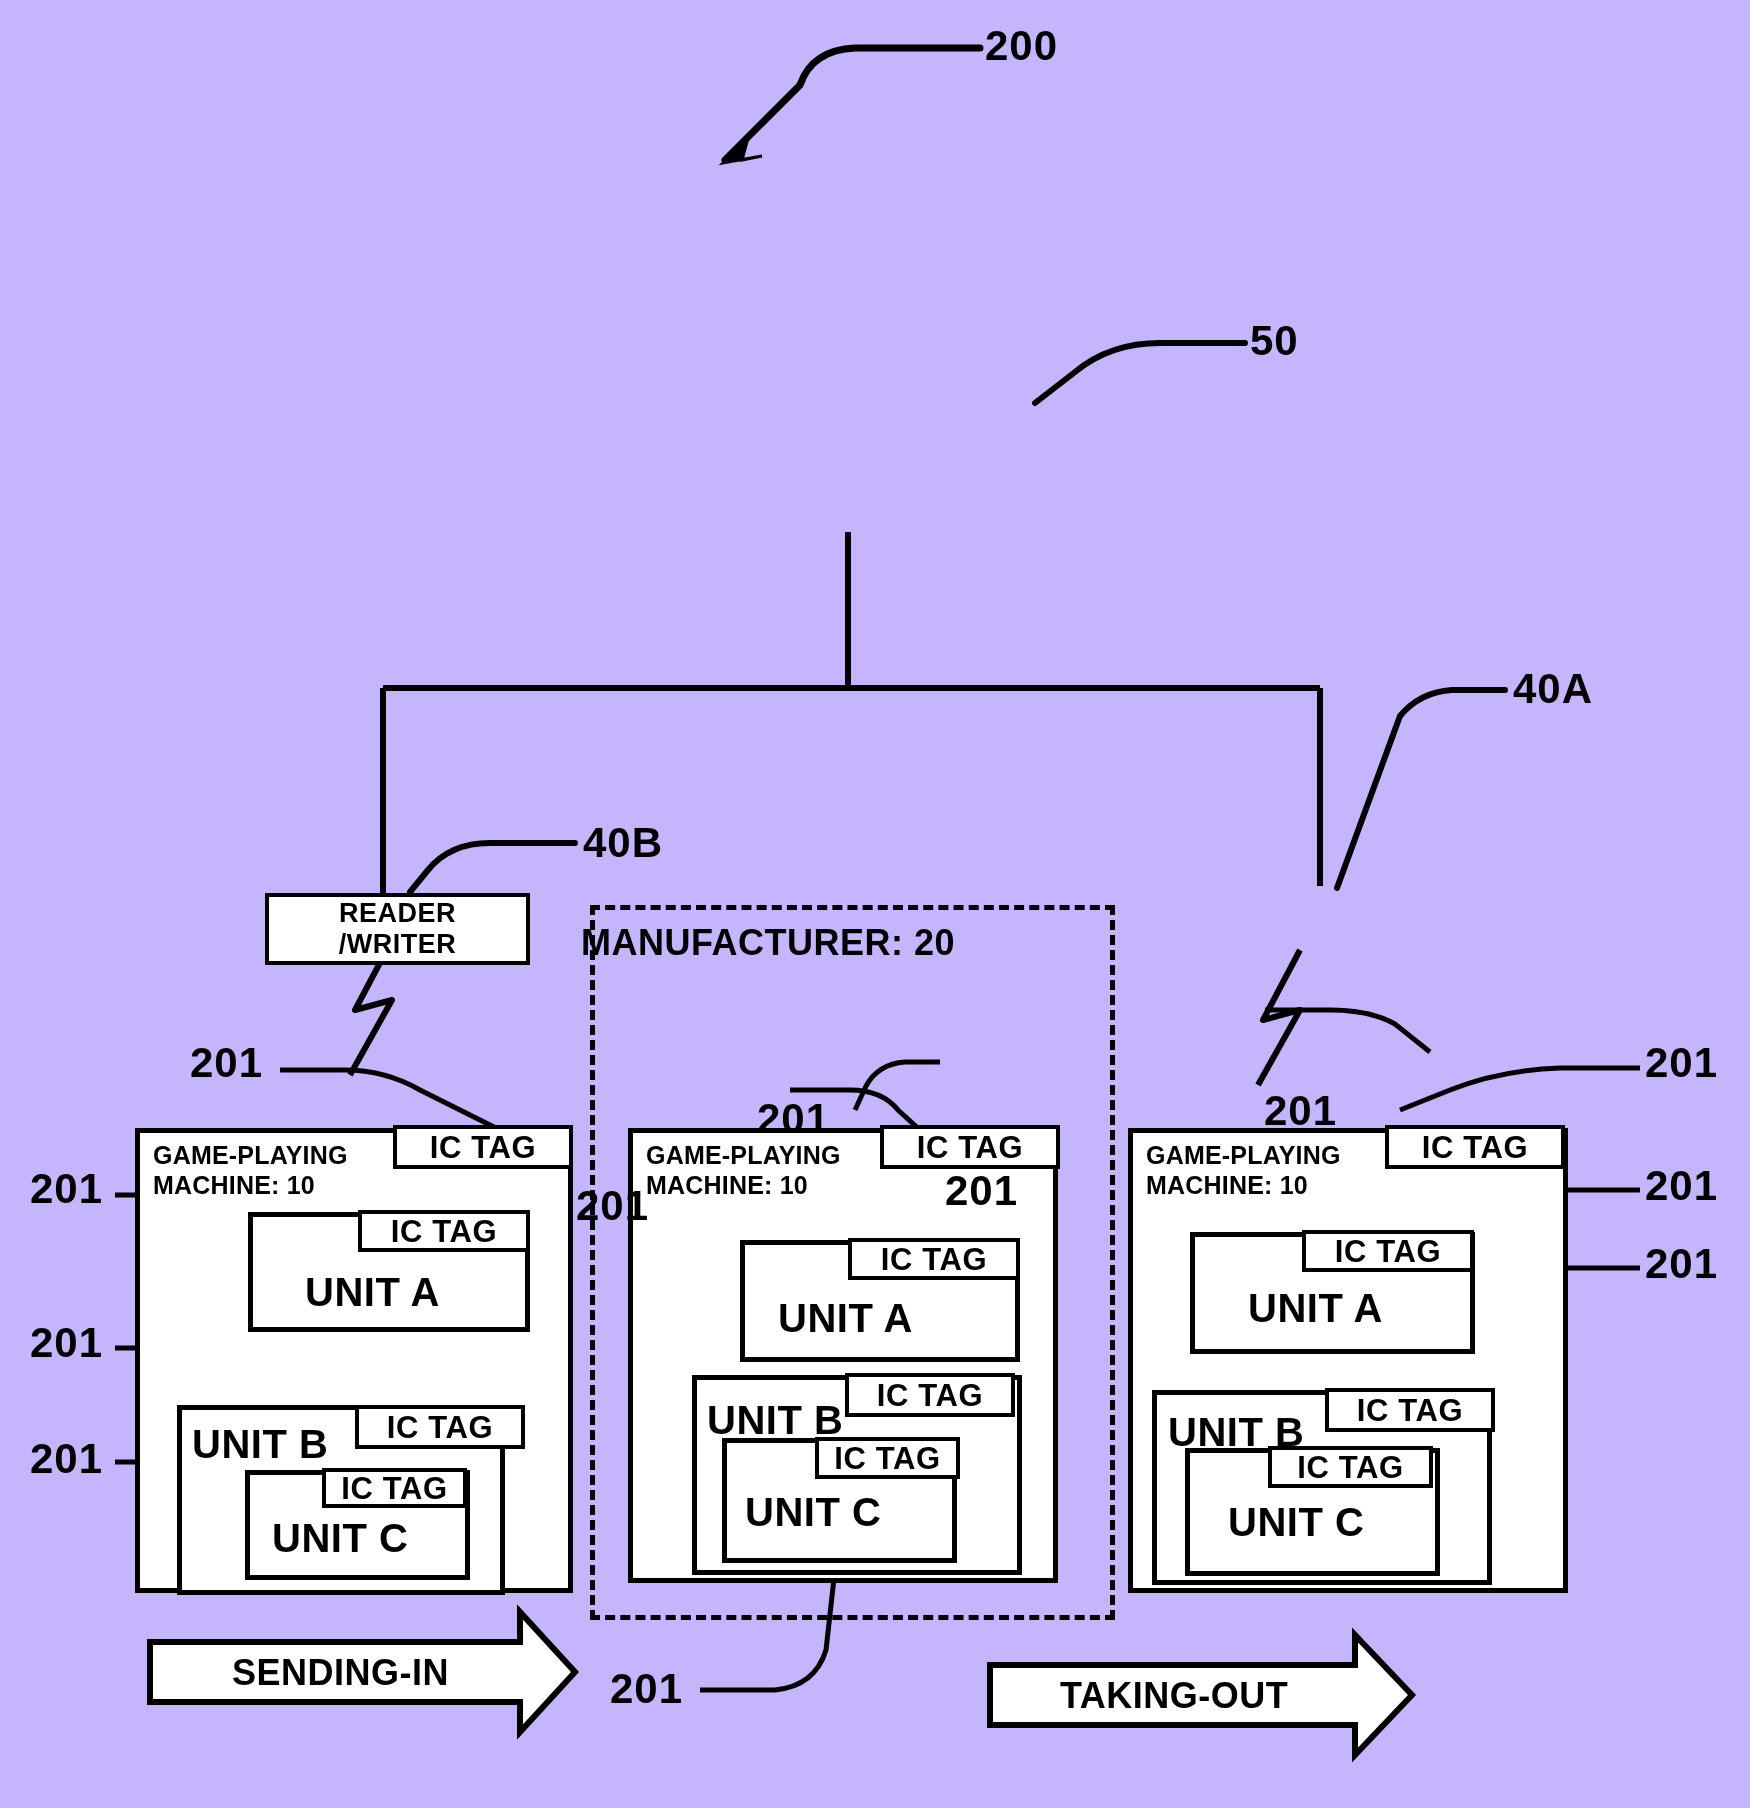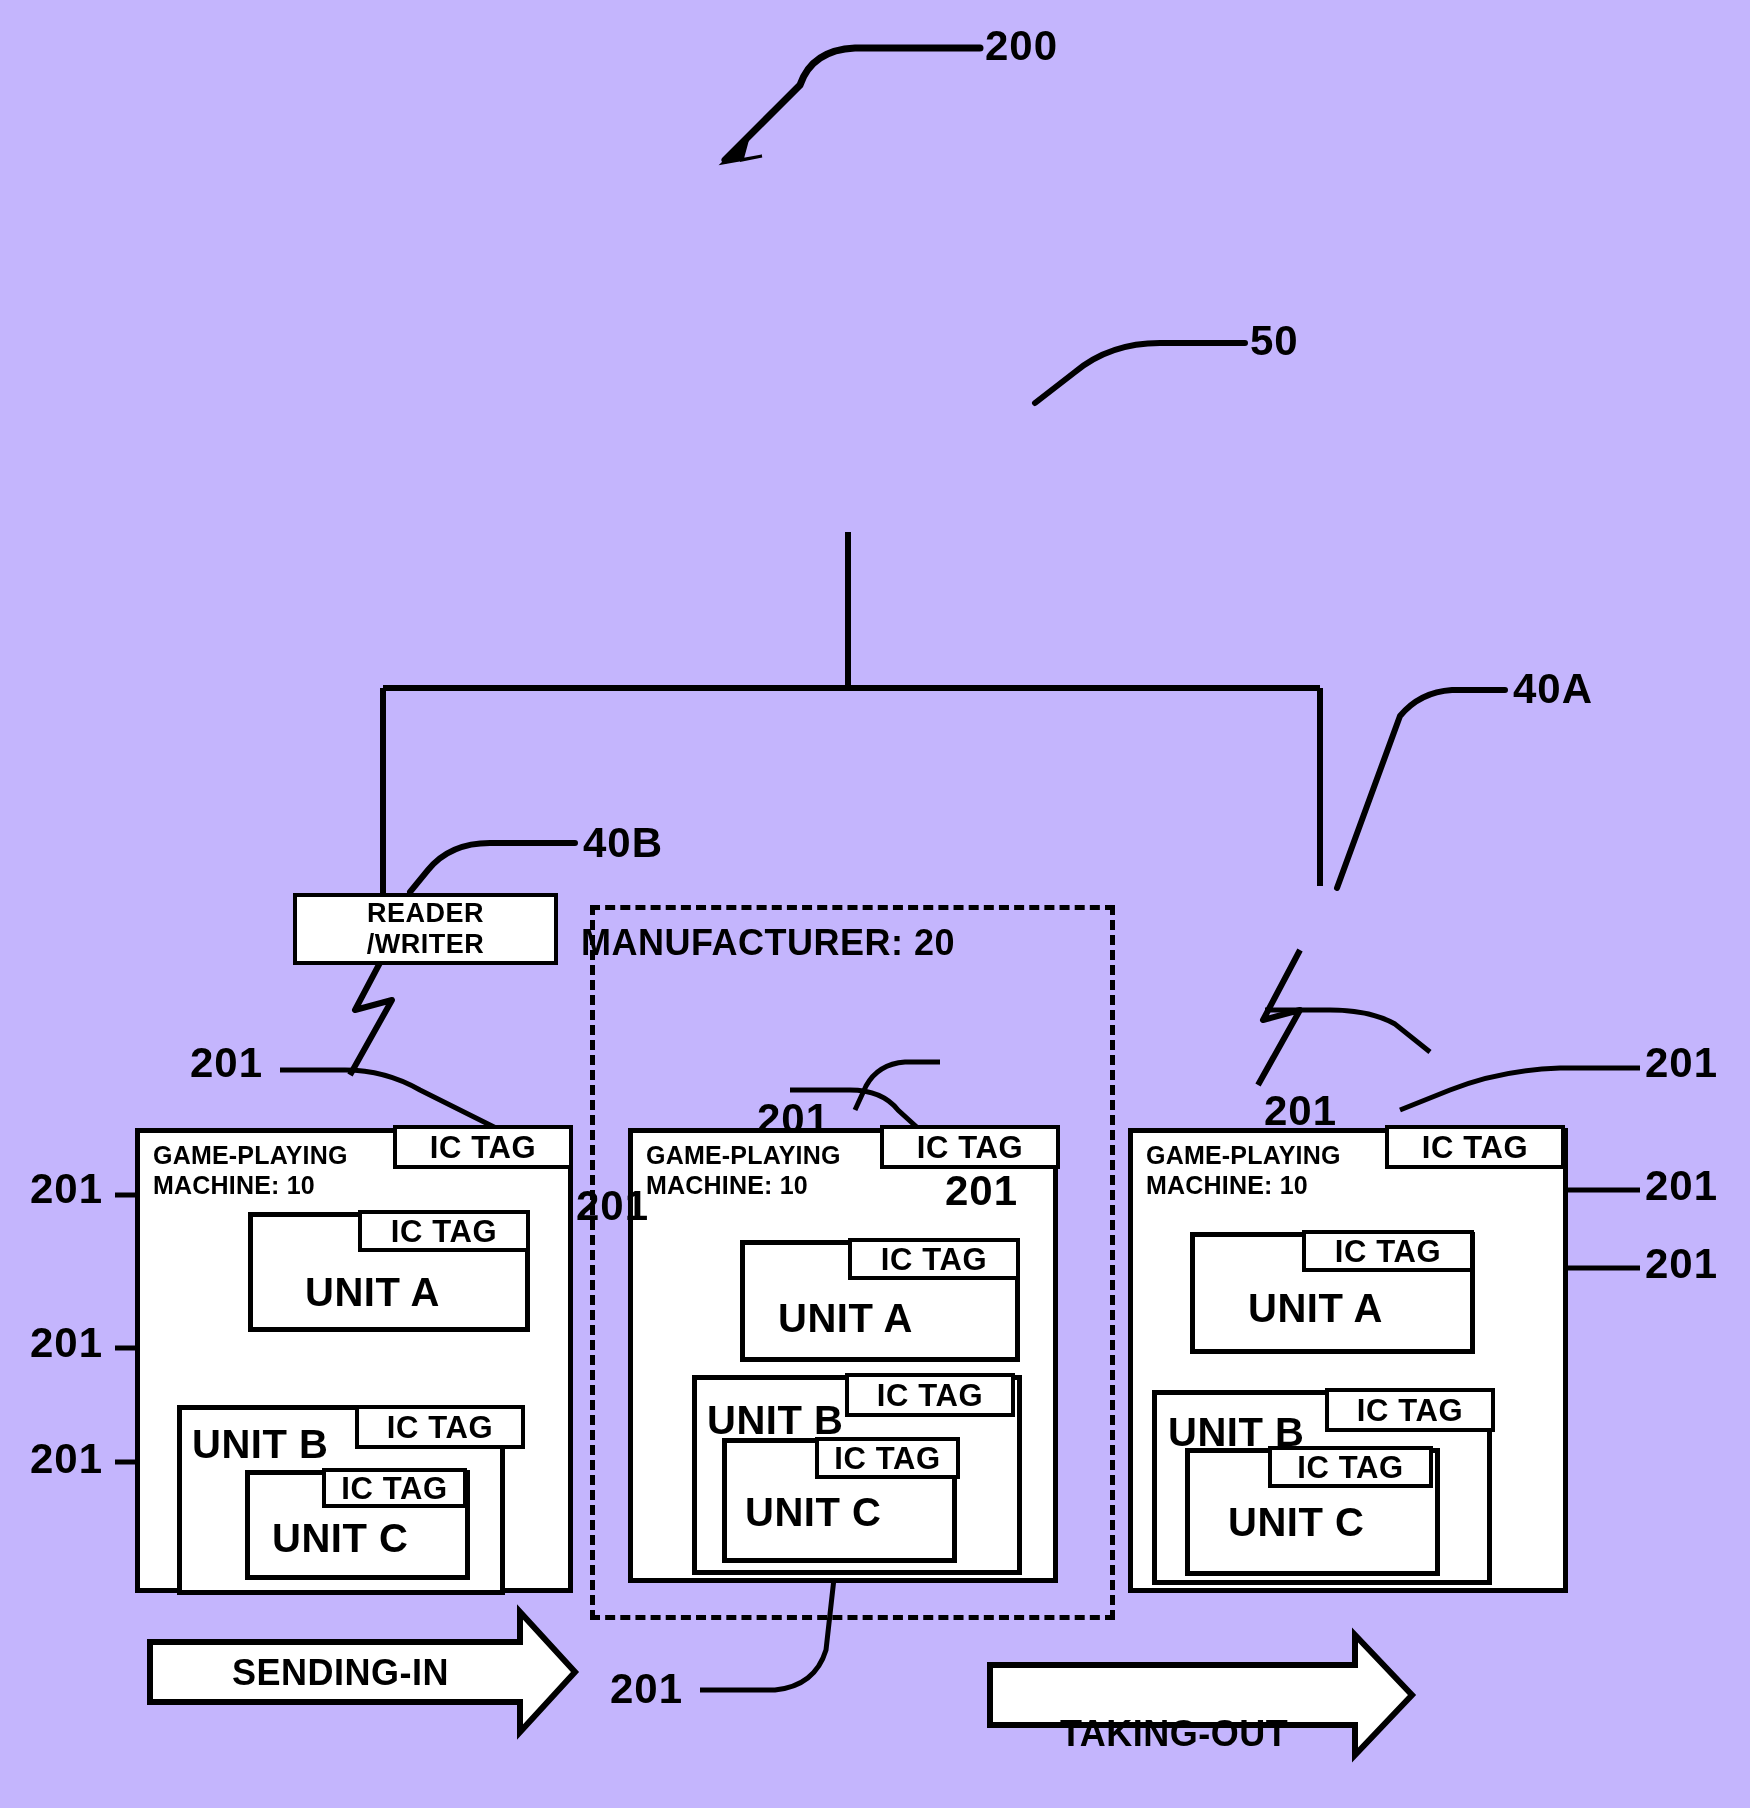--- a/index.html
+++ b/index.html
@@ -182,7 +182,7 @@
 
   <div class="ref" style="left:1250px; top:320px;">50</div>
 
-  <div class="box rw rw-left" style="left:265px; top:893px; width:265px; height:72px;margin-left:28px;">
+  <div class="box rw rw-left" style="left:265px; top:893px; width:265px; height:72px;">
     <span style="white-space:pre-line;">READER
 /WRITER</span>
   </div>

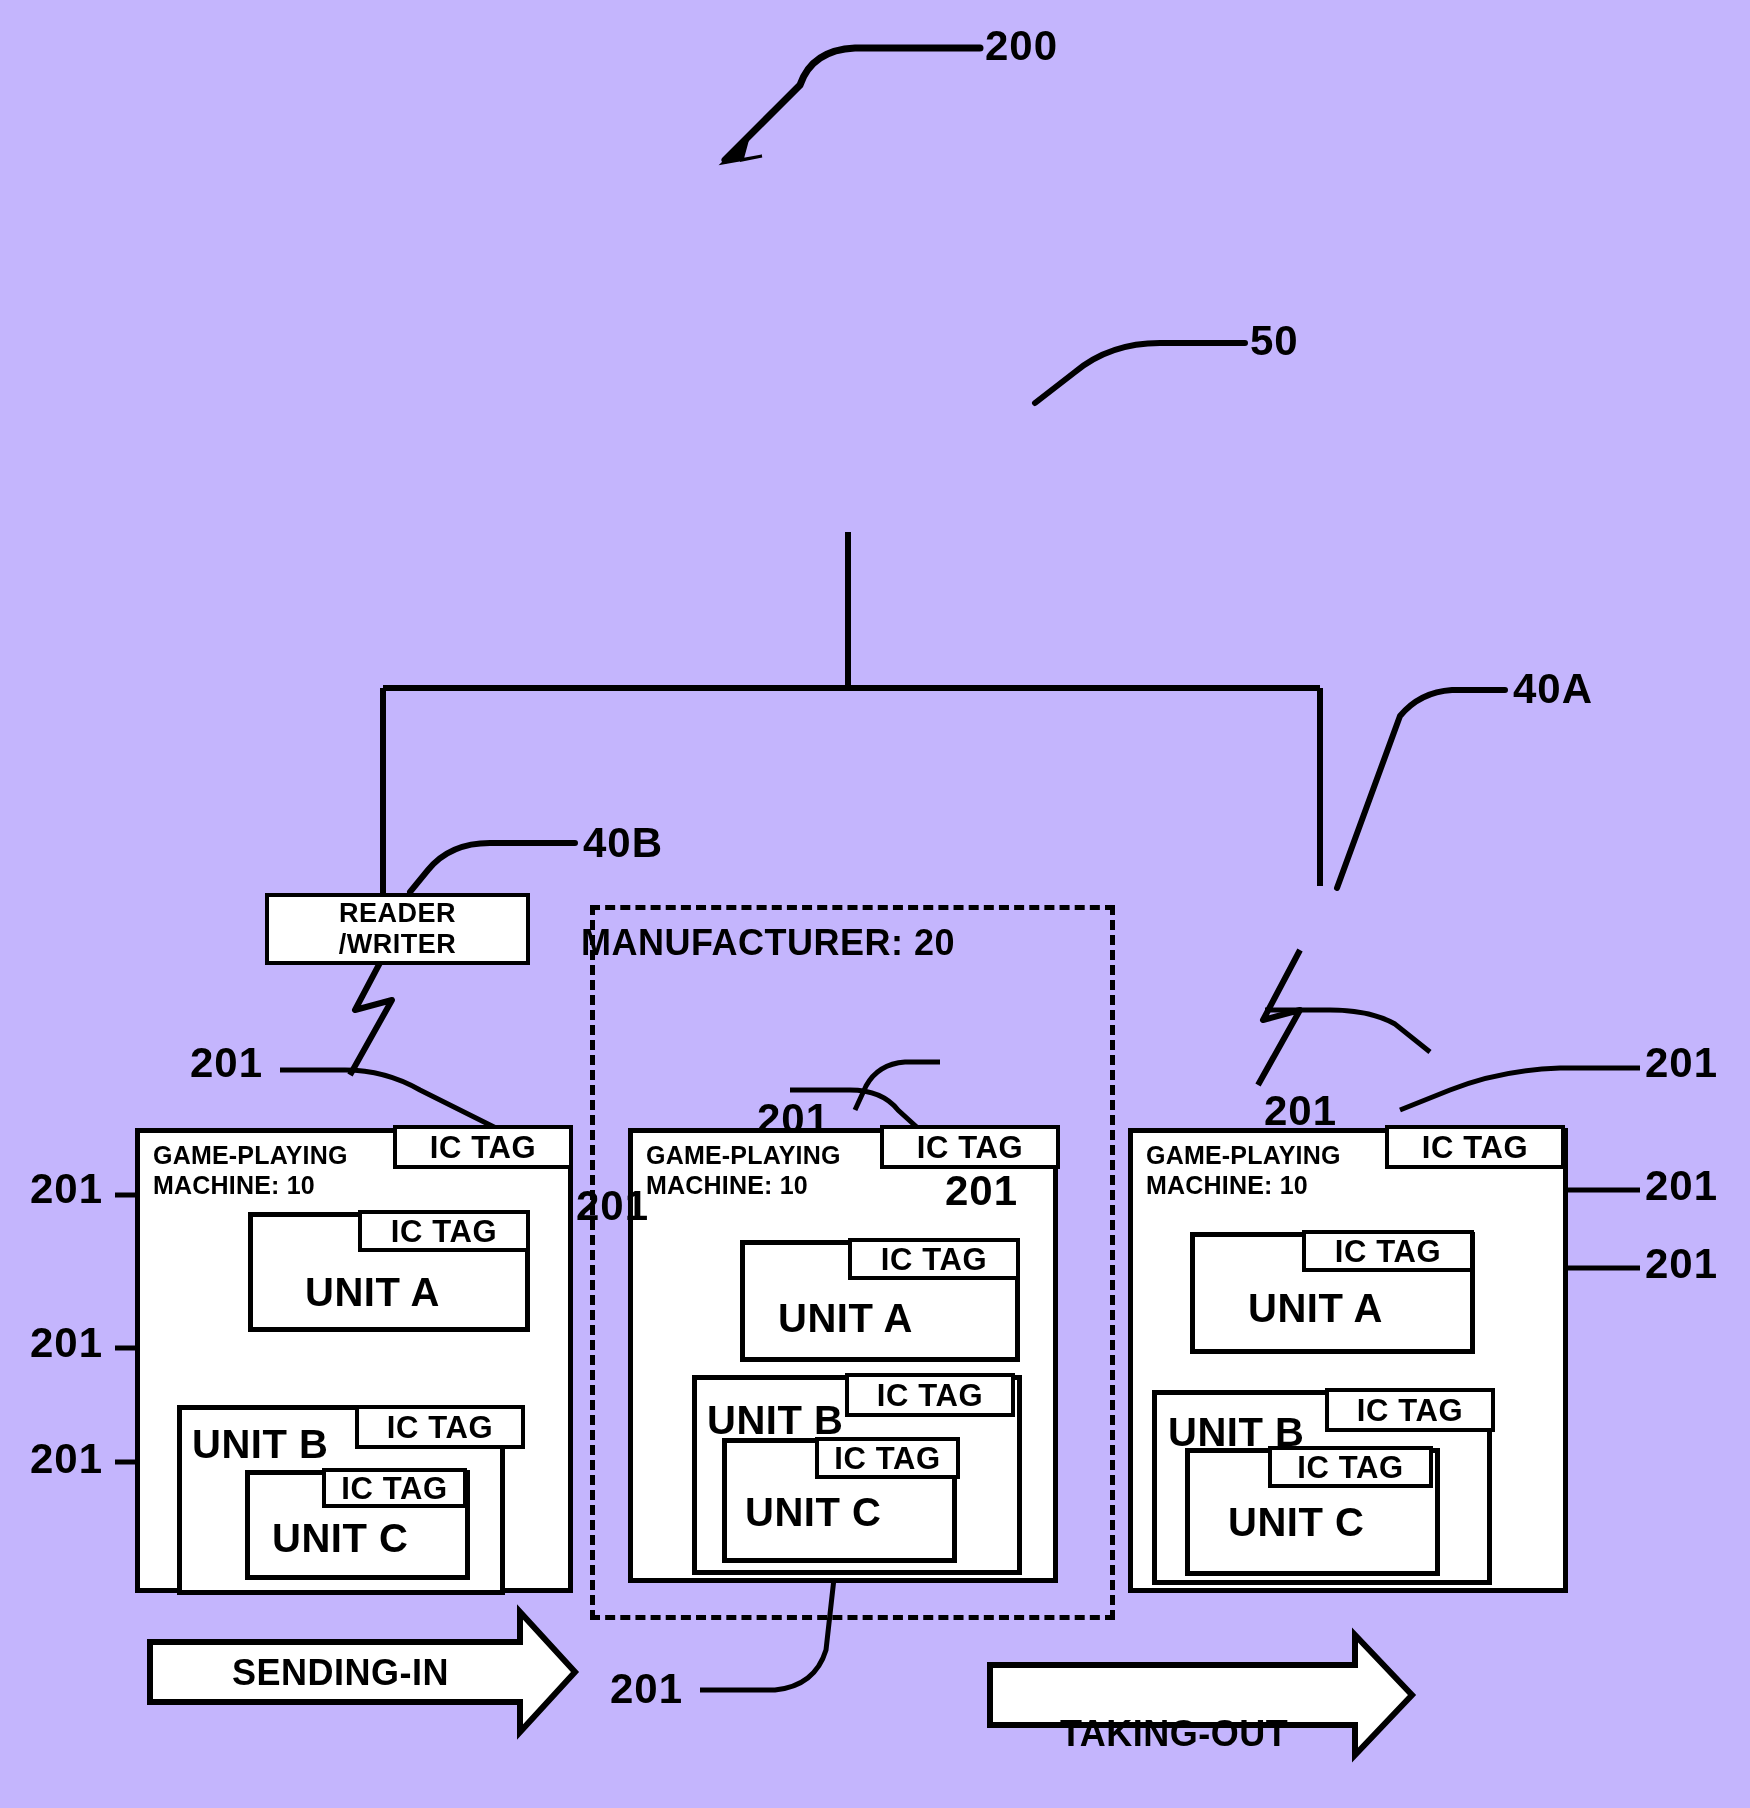--- a/index.html
+++ b/index.html
@@ -263,7 +263,7 @@
   <div class="ref" style="left:1645px; top:1243px;">201</div>
 
   <div class="arrow-label" style="left:232px; top:1655px;">SENDING-IN</div>
-  <div class="arrow-label" style="left:1060px; top:1678px;margin-top:38px;">TAKING-OUT</div>
+  <div class="arrow-label" style="left:1060px; top:1678px;">TAKING-OUT</div>
 
 </div>
 

